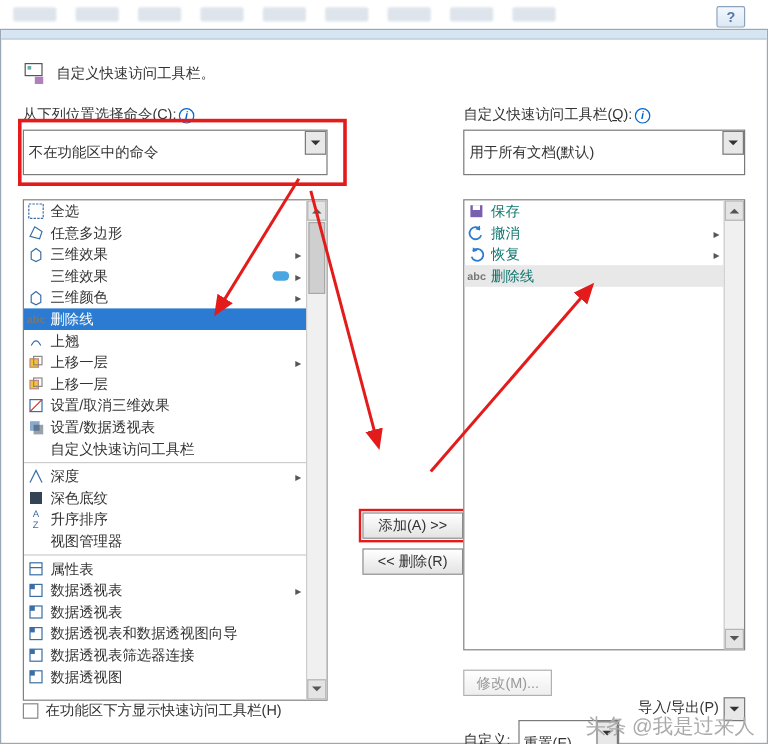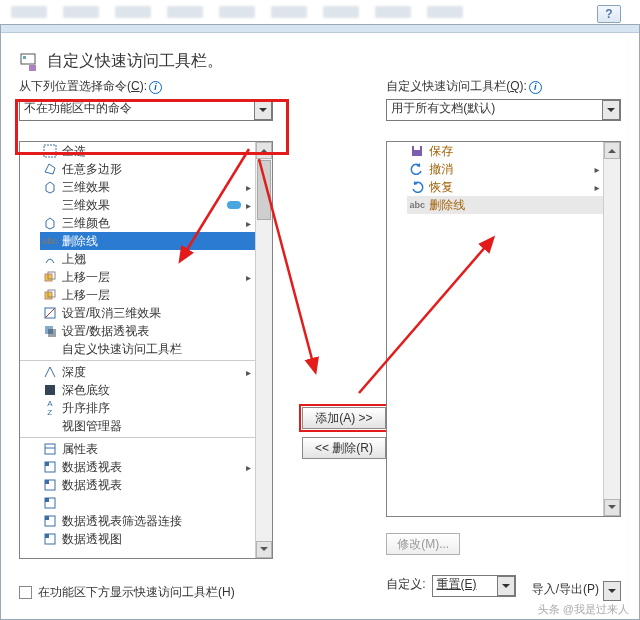--- a/index.html
+++ b/index.html
@@ -79,7 +79,7 @@
           <rect x="10" y="13" width="7" height="6" fill="#9b5fb0" opacity=".8"></rect>
         </svg>
     </span>
-    <span style="font-size:16px;font-family:Liberation Serif, serif;">自定义快速访问工具栏。</span>
+    <span style="font-size:12px;font-family:Liberation Serif, serif;">自定义快速访问工具栏。</span>
   </div>
 
   <div class="cols">

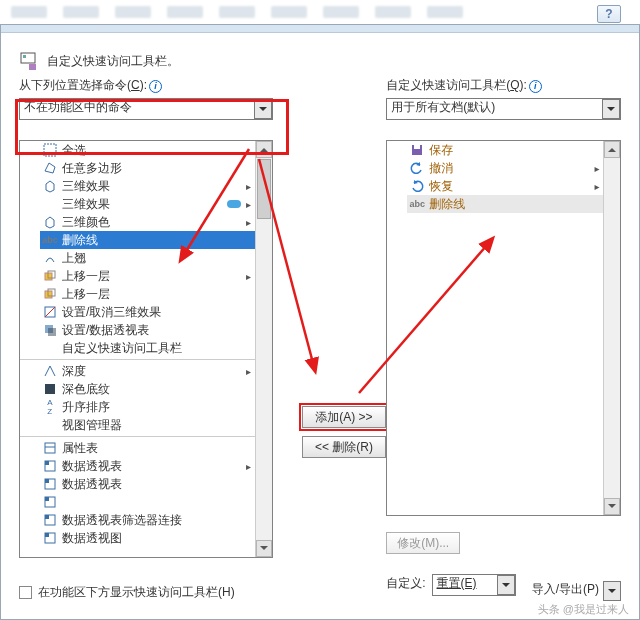--- a/index.html
+++ b/index.html
@@ -10,7 +10,7 @@
   .col-left { width: 270px; }
   .col-mid { width: 90px; display: flex; flex-direction: column; align-items: center; justify-content: center; padding-top: 190px; gap: 8px; margin-left: 29px; }
   .col-right { width: 250px; }
-  .label-row { margin-top: 0; font-size: 12px; }
+  .label-row { margin-top: 10px; font-size: 12px; }
   .label-row .u { text-decoration: underline; }
   .info { display:inline-flex; width:13px; height:13px; border:1px solid #0066cc; border-radius:50%; color:#0066cc; align-items:center; justify-content:center; font-size:9px; font-style:italic; font-weight:bold; margin-left:2px; }
   .combo { position: relative; margin-top: 4px; }

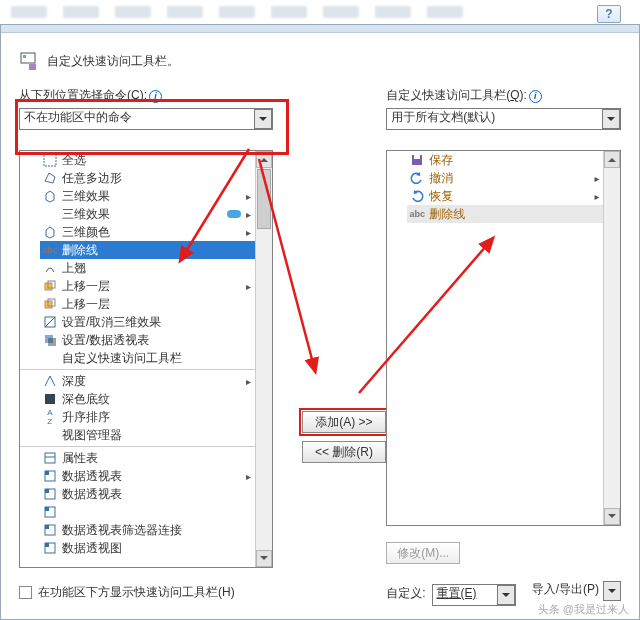--- a/index.html
+++ b/index.html
@@ -14,7 +14,7 @@
   .label-row .u { text-decoration: underline; }
   .info { display:inline-flex; width:13px; height:13px; border:1px solid #0066cc; border-radius:50%; color:#0066cc; align-items:center; justify-content:center; font-size:9px; font-style:italic; font-weight:bold; margin-left:2px; }
   .combo { position: relative; margin-top: 4px; }
-  .combo .box { width: 100%; height: 22px; border:1px solid #7a7a7a; background:#fff; display:flex; padding:0 4px; }
+  .combo .box { width: 100%; height: 38px; border:1px solid #7a7a7a; background:#fff; display:flex; align-items:center; padding:0 4px; }
   .combo .btn { position:absolute; right:1px; top:1px; width:18px; height:20px; border:1px solid #7a7a7a; background:#e8e8e8; display:flex; align-items:center; justify-content:center; }
   .combo .btn::after { content:""; border:4px solid transparent; border-top-color:#333; margin-top:3px; }
   .redbox { position:absolute; border:3px solid #e41b1b; left:14px; top:74px; width:274px; height:56px; pointer-events:none; }

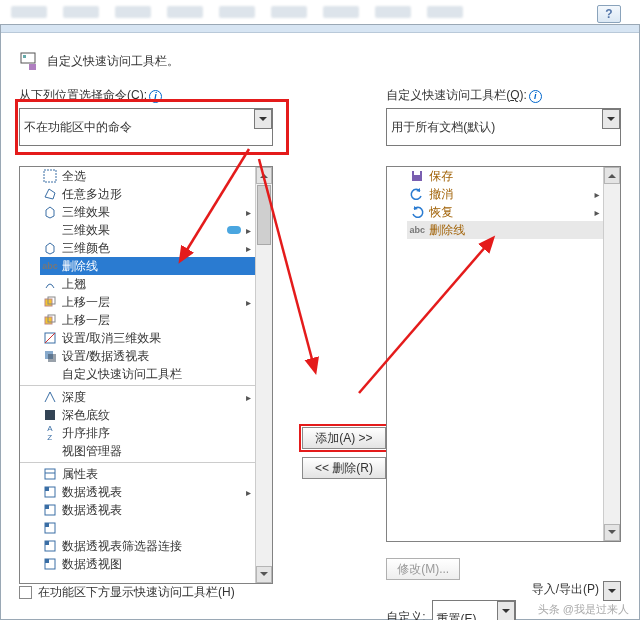--- a/index.html
+++ b/index.html
@@ -20,7 +20,7 @@
   .redbox { position:absolute; border:3px solid #e41b1b; left:14px; top:74px; width:274px; height:56px; pointer-events:none; }
   .list { margin-top: 20px; height: 418px; border:1px solid #828282; display:flex; background:#fff; }
   .list-body { overflow:hidden; flex:1; }
-  .list-body .item { display:flex; align-items:center; height:18px; padding:0 2px; gap:4px; white-space:nowrap;margin-left:20px; }
+  .list-body .item { display:flex; align-items:center; height:18px; padding:0 2px; gap:4px; white-space:nowrap; }
   .list-body .item .ic { width:16px; height:16px; display:flex; align-items:center; justify-content:center; color:#3a6ea5; flex-shrink:0; }
   .list-body .item .txt { flex:1; overflow:hidden; text-overflow:ellipsis; }
   .list-body .item .tri { width:8px; text-align:center; }

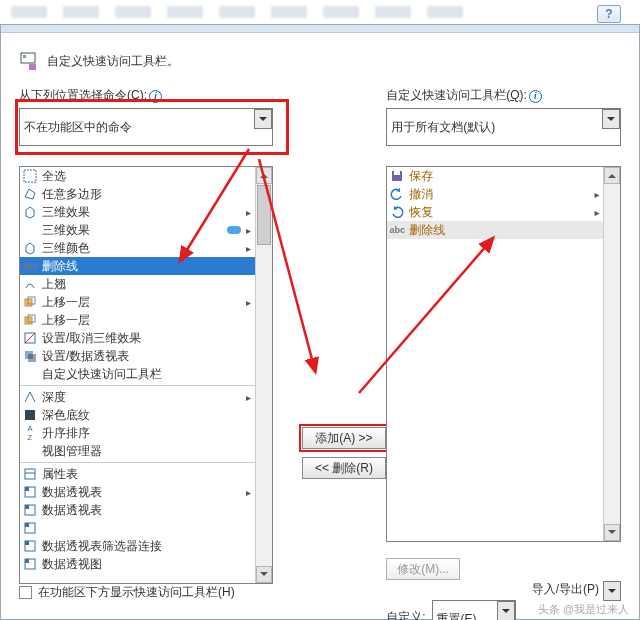--- a/index.html
+++ b/index.html
@@ -37,7 +37,7 @@
   .midbtn.red { outline:2px solid #e41b1b; outline-offset:1px; }
   .list-right { margin-top:20px; height:376px; border:1px solid #828282; display:flex; background:#fff; }
   .list-right .grey { background:#e8e8e8; }
-  .list-right .list-body .item .txt { color:#a16207;font-family:Liberation Serif, serif; }
+  .list-right .list-body .item .txt { color:#0f766e;font-family:Liberation Serif, serif; }
   .bottom-right { margin-top:16px; display:flex; align-items:center; gap:6px;}
   .btn-ghost { height:22px; padding:0 10px; border:1px solid #b0b0b0; background:linear-gradient(#fff,#eee); color:#999; line-height:20px;}
   .small-combo { width:84px; position:relative;text-decoration:underline;}

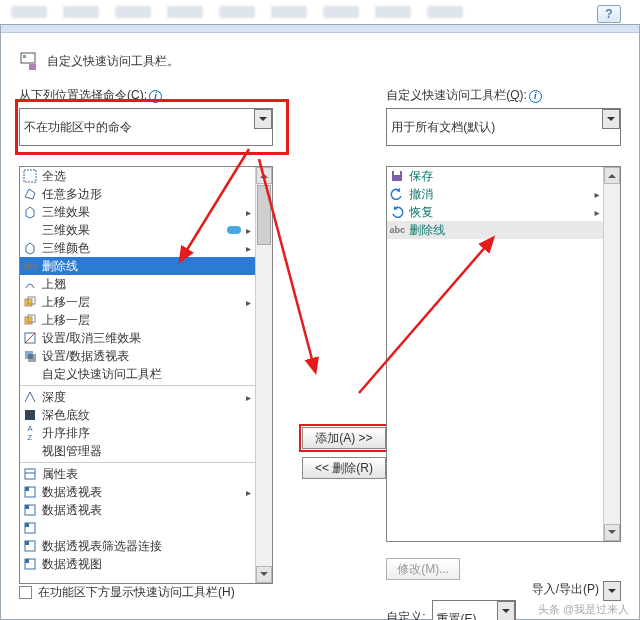--- a/index.html
+++ b/index.html
@@ -255,6 +255,7 @@
                   <rect x="2" y="2" width="4" height="4" fill="#3a6ea5"></rect>
                 </svg>
               </span>
+              <span class="txt">数据透视表和数据透视图向导</span>
             </div>
             <div class="item">
               <span class="ic">

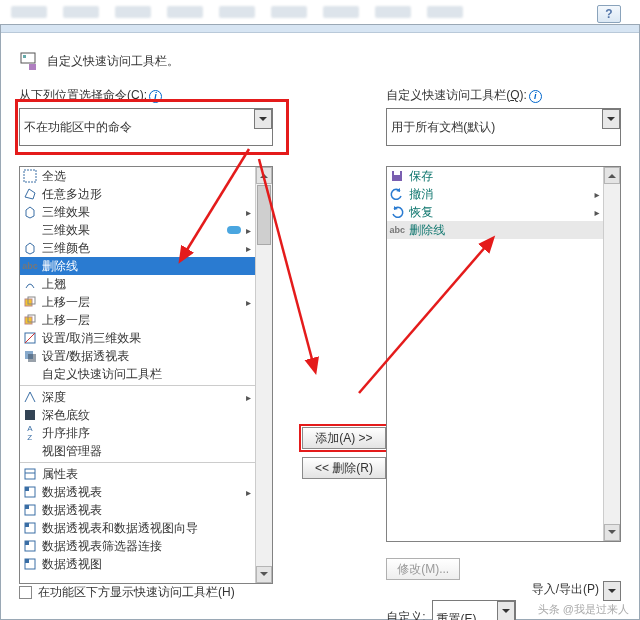--- a/index.html
+++ b/index.html
@@ -44,7 +44,7 @@
   .chk-row { position:absolute; left:18px; bottom:18px; display:flex; align-items:center; gap:6px;}
   .chk { width:13px; height:13px; border:1px solid #888; background:#fff; display:inline-block;}
   .imp-row { position:absolute; right:18px; bottom:18px; display:flex; align-items:center; gap:4px;text-align:right;}
-  .watermark { position:absolute; right:10px; bottom:2px; color:#aaa; font-size:11px;}
+  .watermark { position:absolute; right:10px; bottom:2px; color:#aaa; font-size:17px;}
   svg.arrow-svg { position:absolute; pointer-events:none; z-index:10; }
   .blue-pill { width:14px; height:8px; border-radius:4px; background:#4aa6e0; display:inline-block;}
   .window-top { height:8px; background:#d7e5f3; border-bottom:1px solid #b9c9d9; position:relative;}

